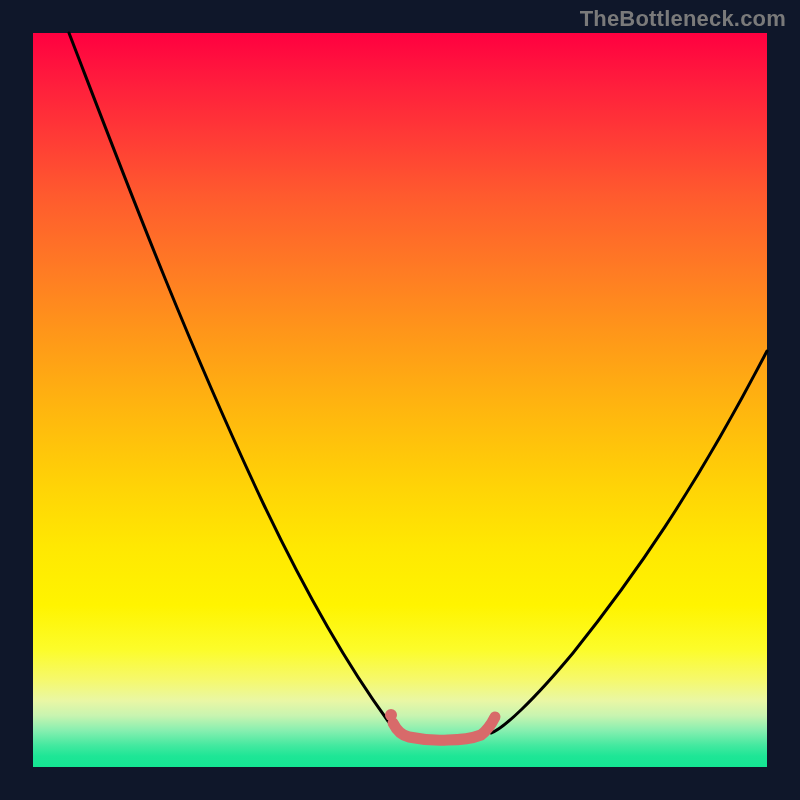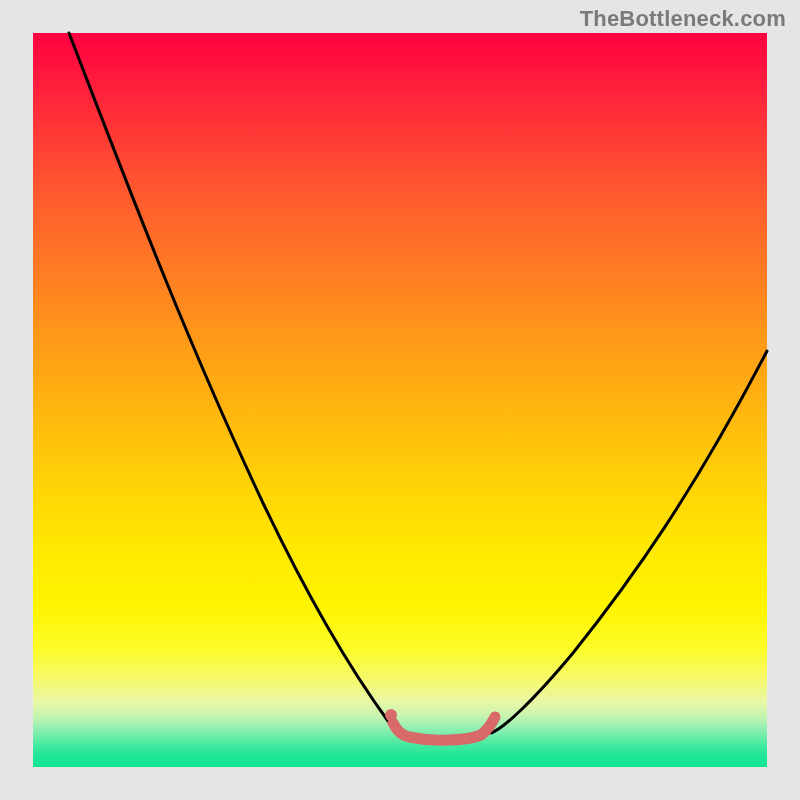--- a/index.html
+++ b/index.html
@@ -15,7 +15,7 @@
     position: relative;
     width: 800px;
     height: 800px;
-    background: #e5e5e5;
+    background: #0f172a;
   }
   .plot {
     position: absolute;

